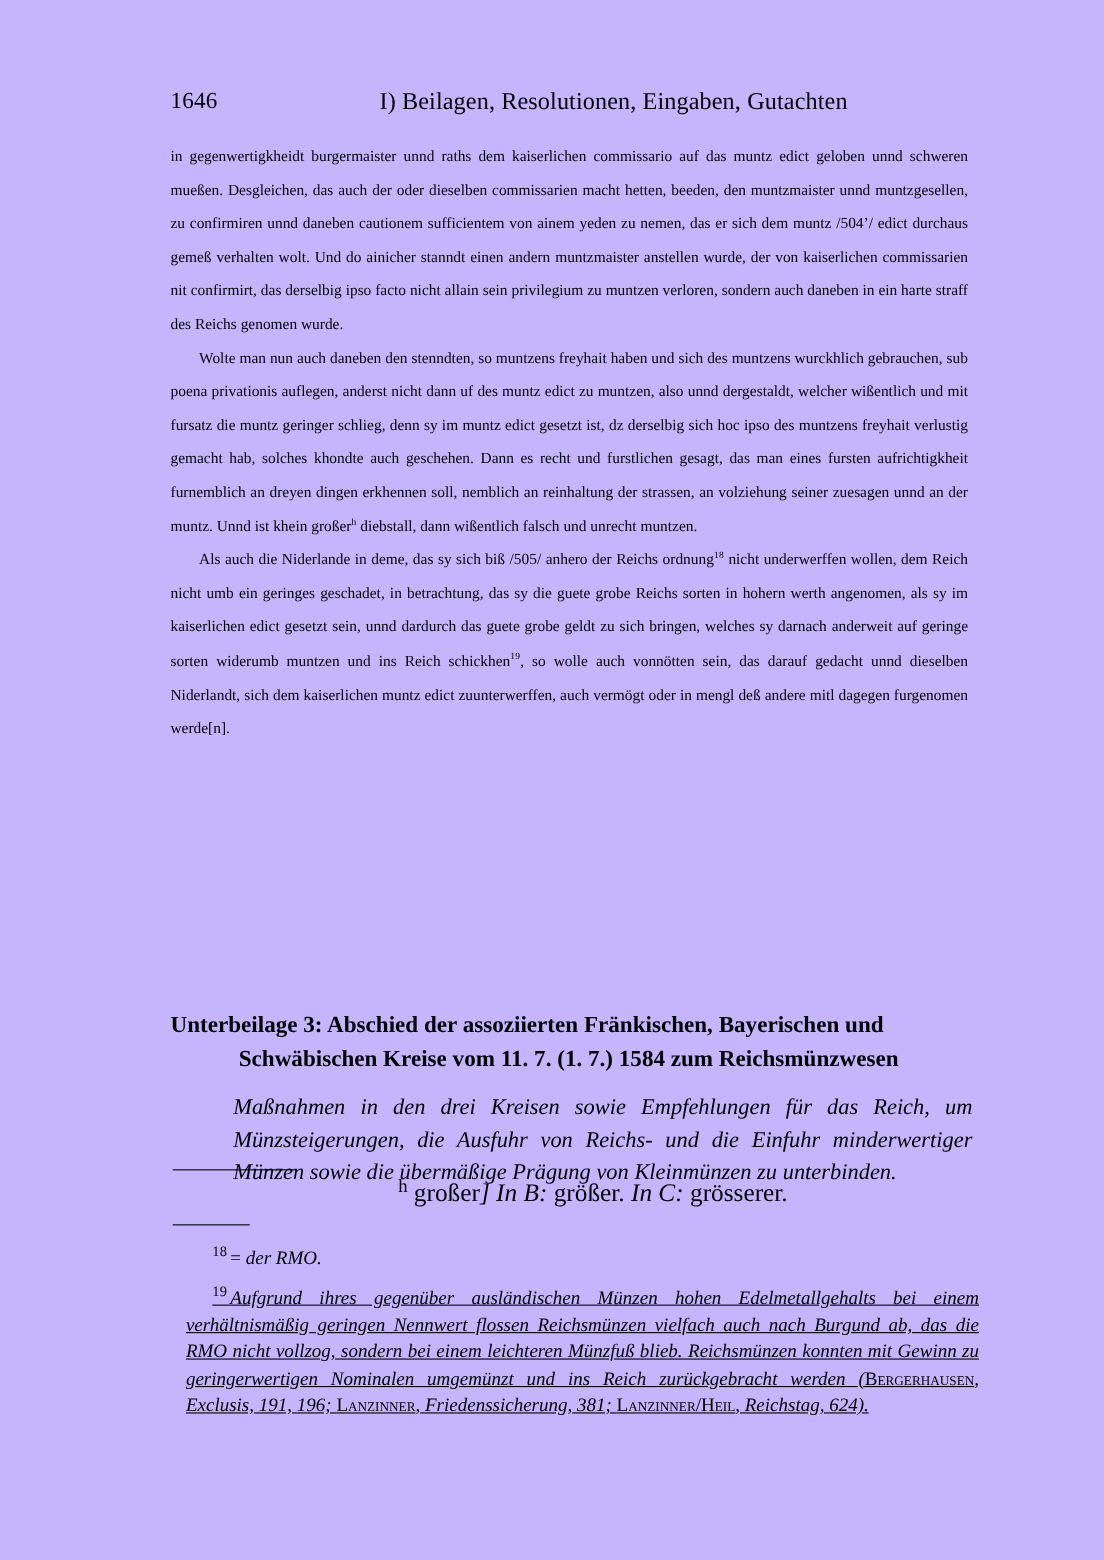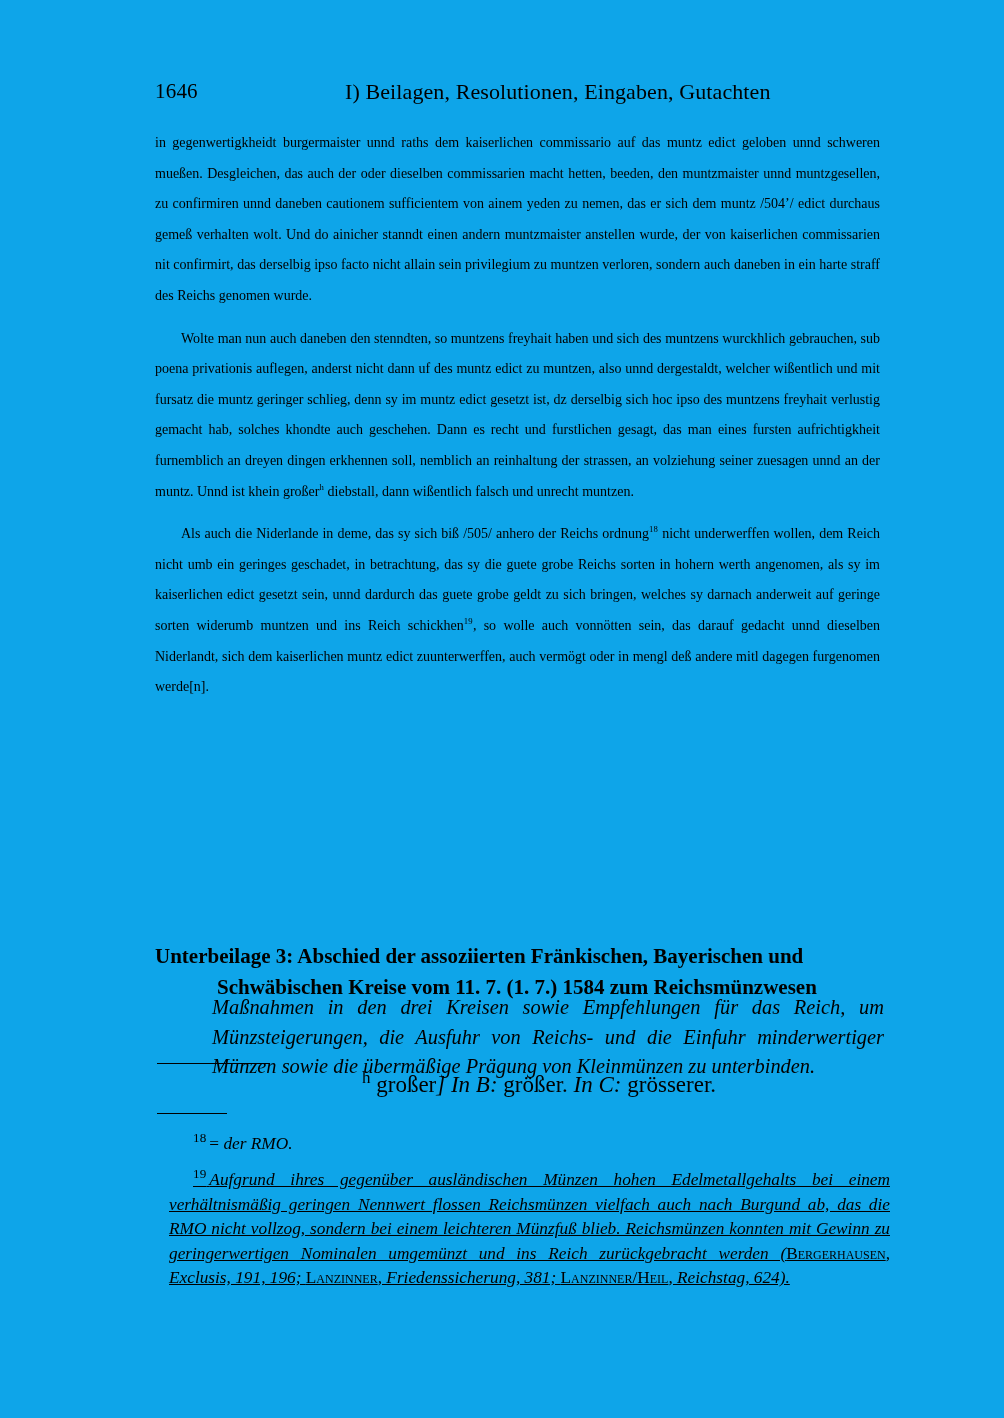--- a/index.html
+++ b/index.html
@@ -22,7 +22,7 @@
     left: 0; top: 0;
     width: 1004px;
     height: 1418px;
-    background: #0ea5e9;
+    background: #c4b5fd;
   }
 
   

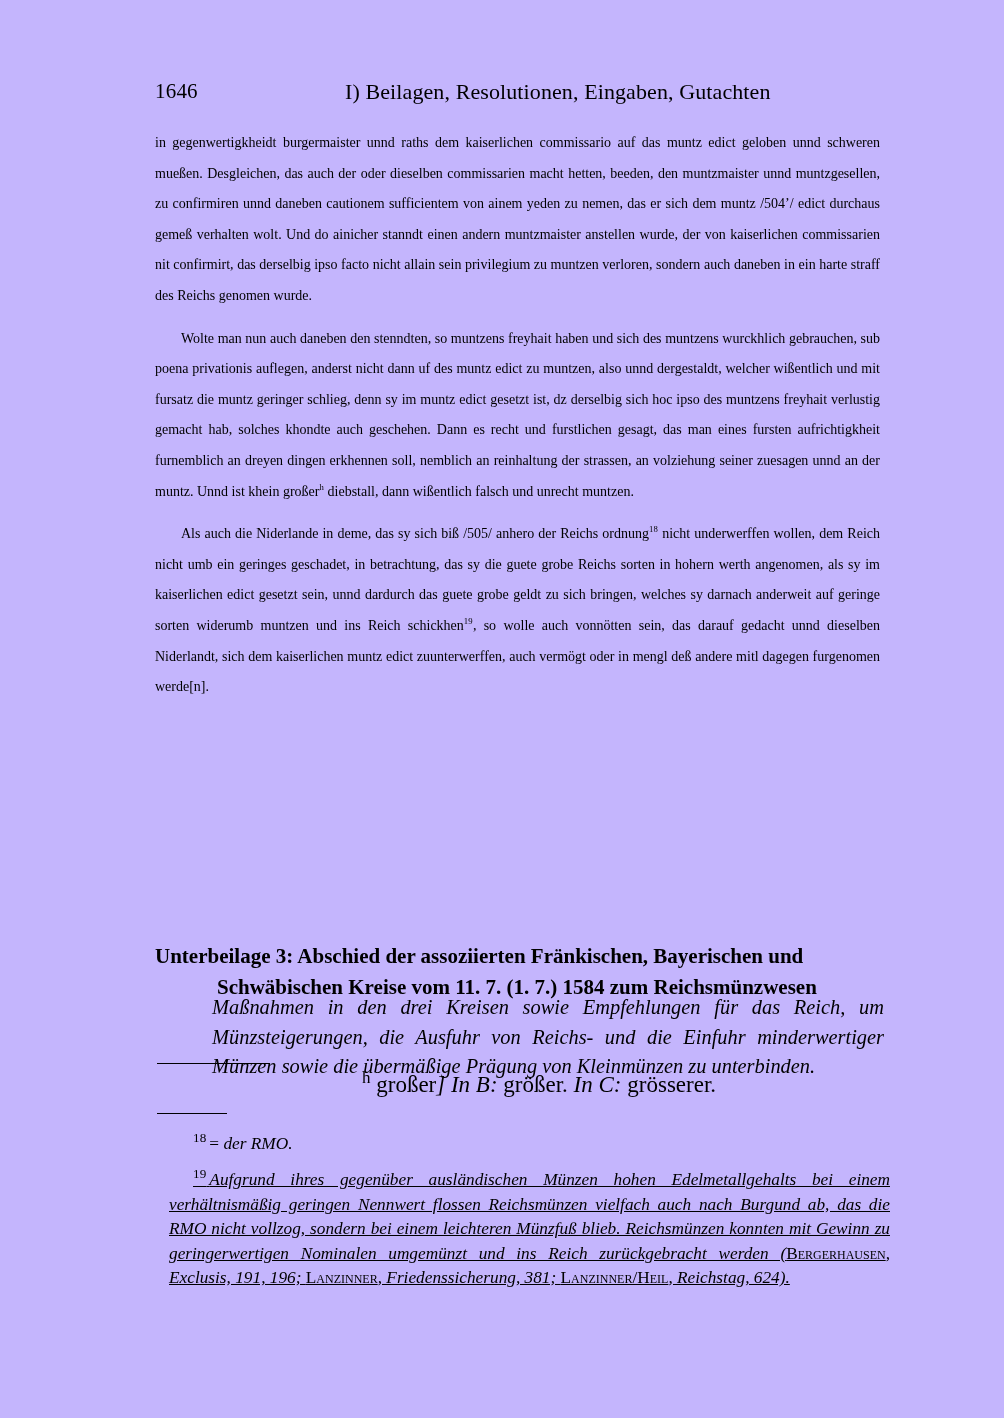--- a/index.html
+++ b/index.html
@@ -70,7 +70,7 @@
     text-indent: 26px;
   }
   .para + .para {
-    margin-top: 12px;
+    margin-top: 0;
   }
   sup.note-ref {
     font-size: 0.62em;

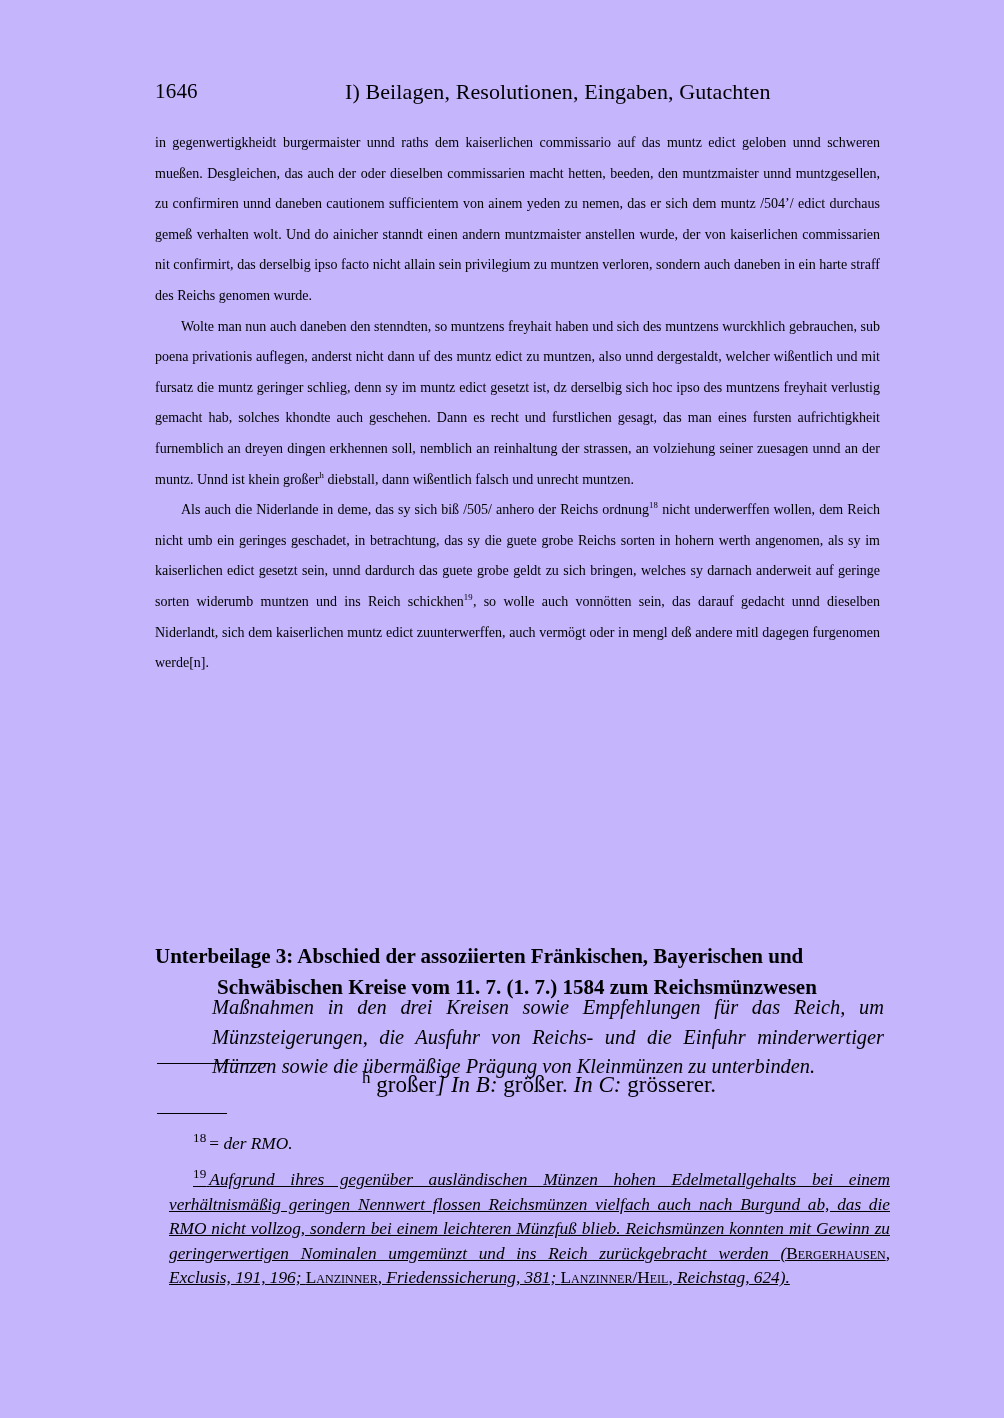--- a/index.html
+++ b/index.html
@@ -83,7 +83,7 @@
   .section-heading {
     position: absolute;
     left: 155px;
-    top: 941px;
+    top: 916px;
     width: 728px;
     font-size: 21px;
     line-height: 31px;

